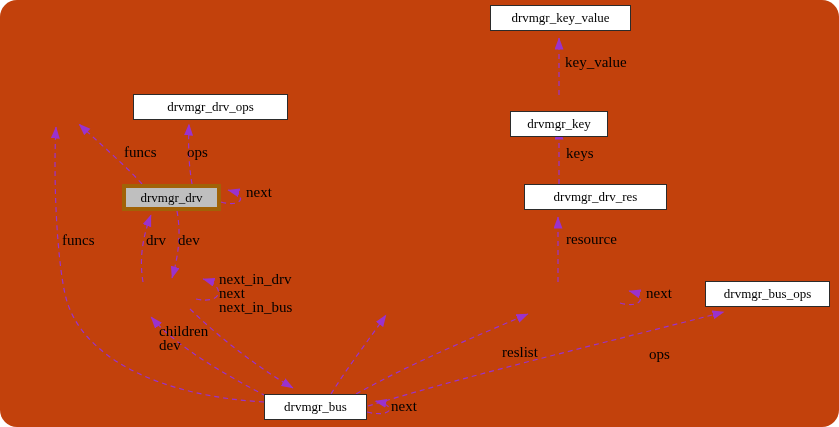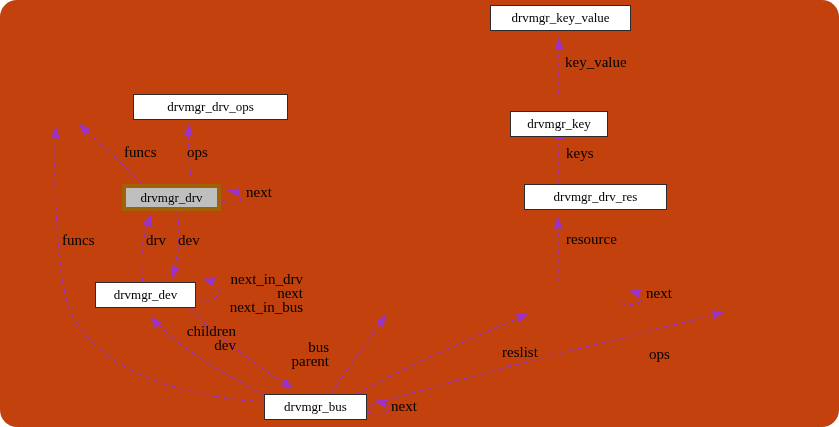--- a/index.html
+++ b/index.html
@@ -29,7 +29,7 @@
   .elabel{
     position:absolute;color:#000;font-size:15px;white-space:nowrap;line-height:14px;
   }
-  .elabel.block{text-align:right;}
+  .elabel.block{text-align:left;}
 </style>
 </head>
 <body>

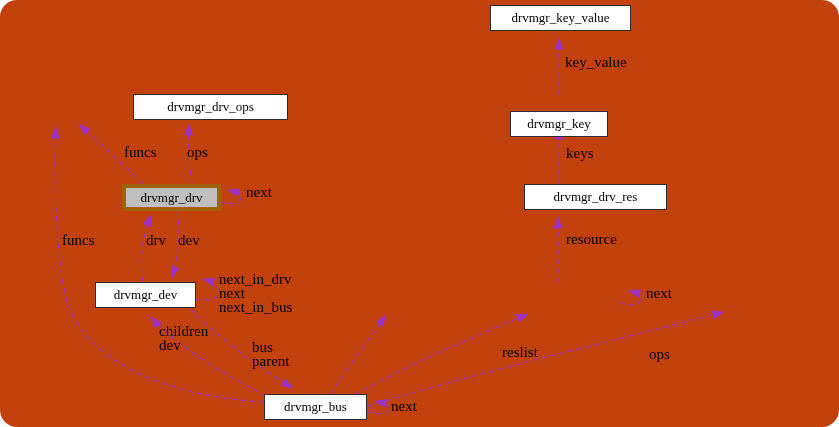--- a/index.html
+++ b/index.html
@@ -66,7 +66,6 @@
   <div class="node" style="left:133px;top:94px;width:155px;height:26px">drvmgr_drv_ops</div>
   <div class="node highlight" style="left:122px;top:184px;width:99px;height:27px">drvmgr_drv</div>
   <div class="node" style="left:524px;top:184px;width:143px;height:26px">drvmgr_drv_res</div>
-  <div class="node" style="left:95px;top:282px;width:101px;height:26px">drvmgr_dev</div>
   <div class="node" style="left:264px;top:394px;width:103px;height:26px">drvmgr_bus</div>
 
   <div class="elabel" style="left:565px;top:55px">key_value</div>

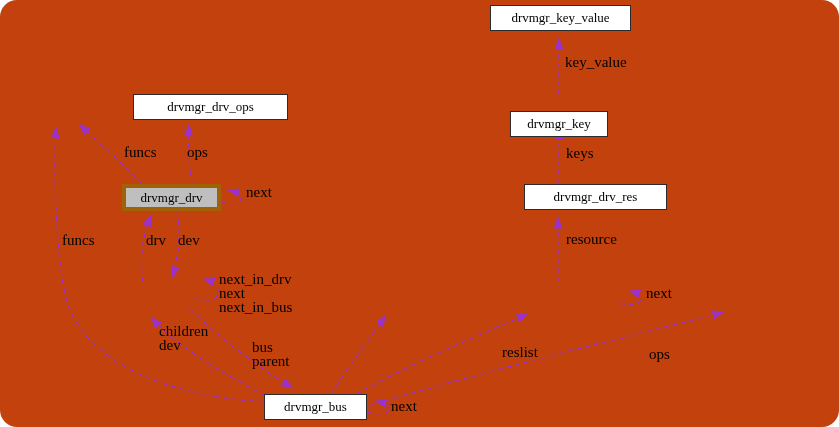--- a/index.html
+++ b/index.html
@@ -66,6 +66,7 @@
   <div class="node" style="left:133px;top:94px;width:155px;height:26px">drvmgr_drv_ops</div>
   <div class="node highlight" style="left:122px;top:184px;width:99px;height:27px">drvmgr_drv</div>
   <div class="node" style="left:524px;top:184px;width:143px;height:26px">drvmgr_drv_res</div>
+  <div class="node" style="left:705px;top:281px;width:125px;height:26px">drvmgr_bus_ops</div>
   <div class="node" style="left:264px;top:394px;width:103px;height:26px">drvmgr_bus</div>
 
   <div class="elabel" style="left:565px;top:55px">key_value</div>

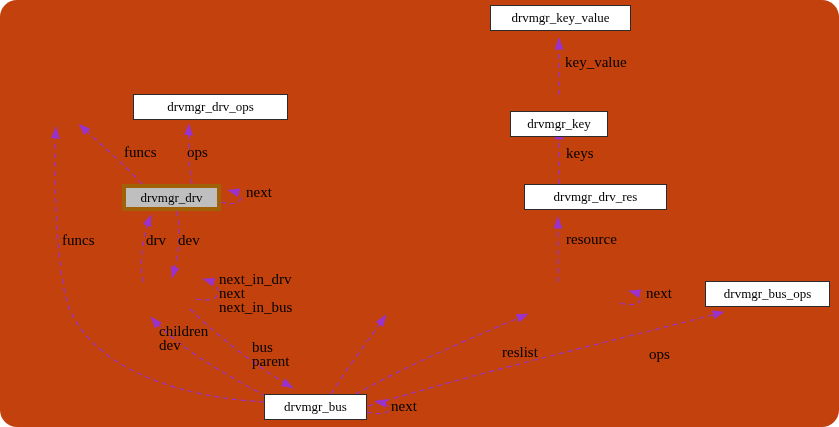--- a/index.html
+++ b/index.html
@@ -87,10 +87,6 @@
     <div>children</div>
     <div>dev</div>
   </div>
-  <div class="elabel block" style="left:252px;top:340px;width:77px">
-    <div>bus</div>
-    <div>parent</div>
-  </div>
   <div class="elabel" style="left:502px;top:345px">reslist</div>
   <div class="elabel" style="left:649px;top:347px">ops</div>
   <div class="elabel" style="left:646px;top:286px">next</div>

